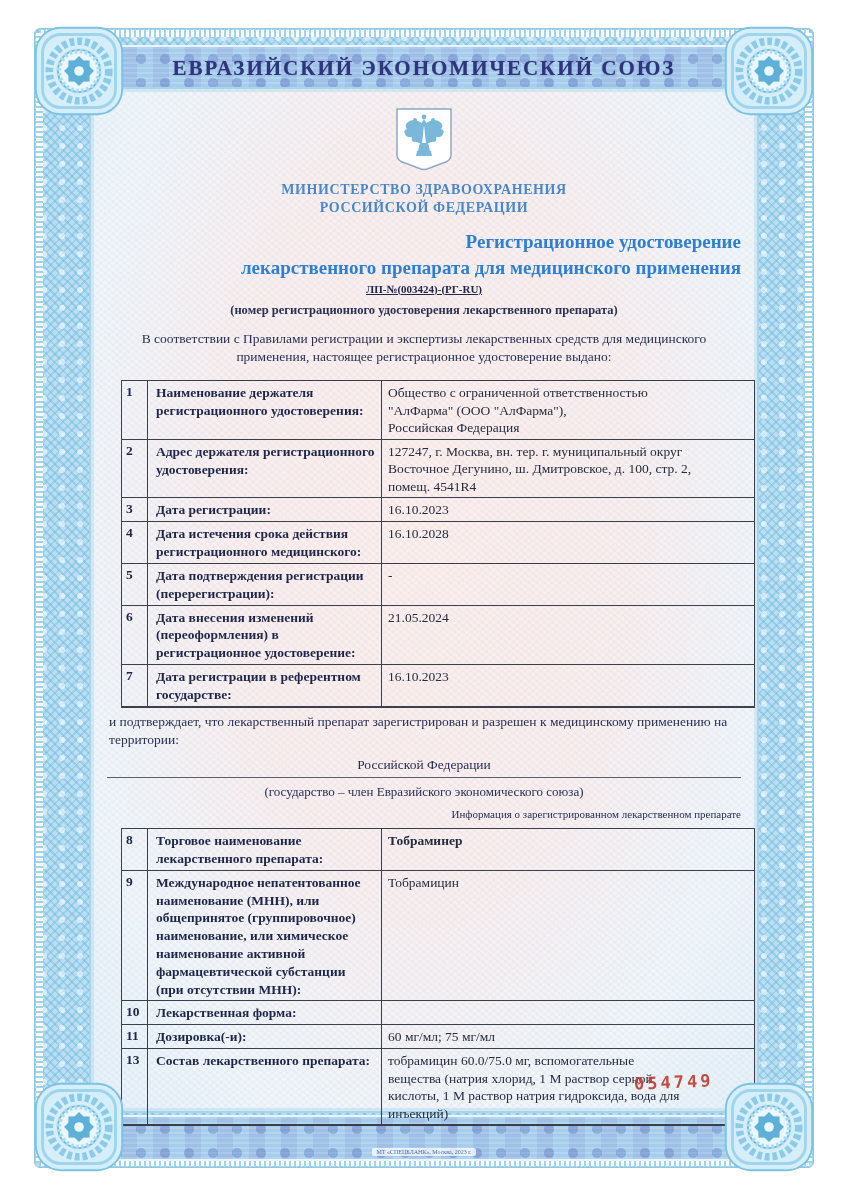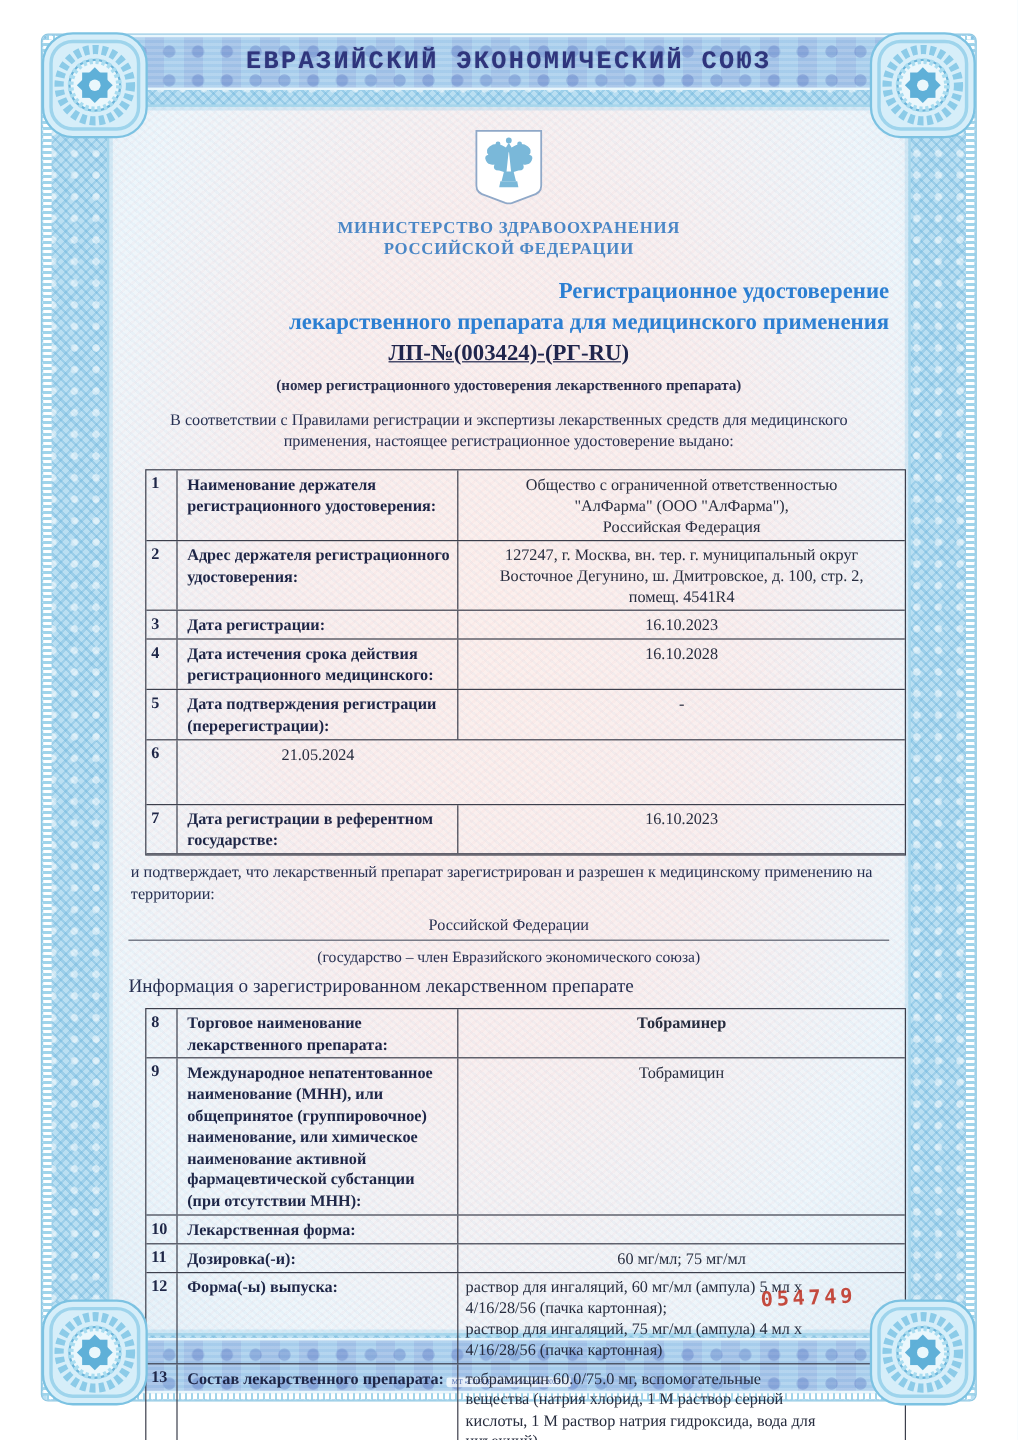--- a/index.html
+++ b/index.html
@@ -37,7 +37,7 @@
     border-top:2px solid #e8f6fc; border-bottom:2px solid #e8f6fc;
     display:flex; align-items:center; justify-content:center;
   }
-  .band-top { top:0;font-family:Liberation Mono, monospace; }
+  .band-top { top:16px; }
   .band-bottom { bottom:6px; flex-direction:column; justify-content:flex-end; }
   .union-title {
     color:#2f357c; font-weight:bold; font-size:21px; letter-spacing:2px;

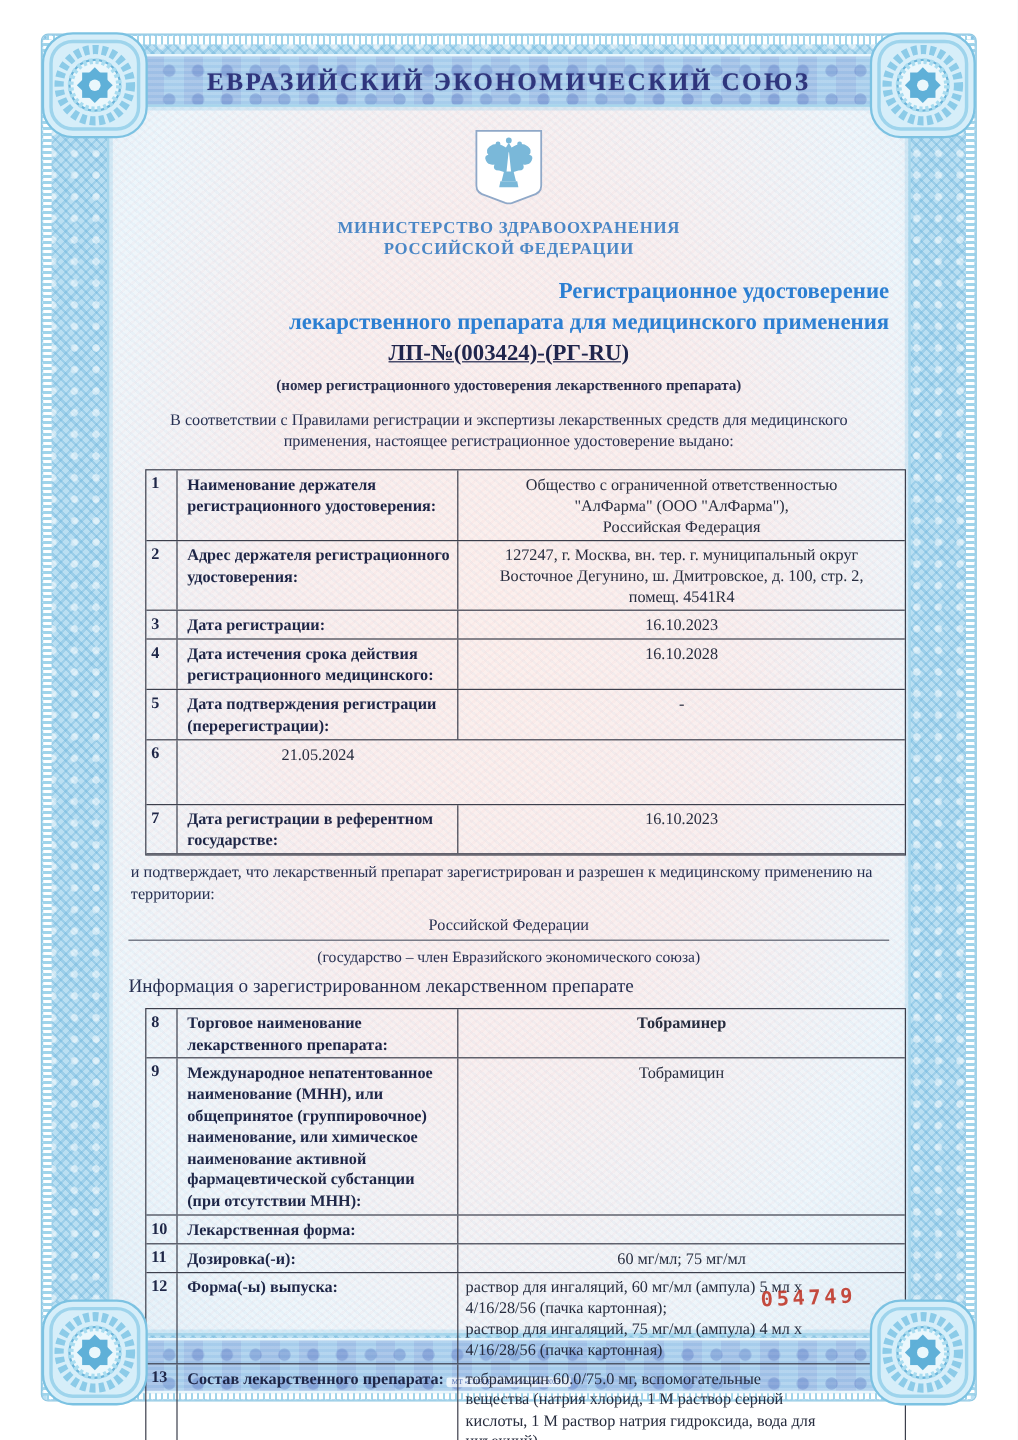--- a/index.html
+++ b/index.html
@@ -68,7 +68,7 @@
   .doc-title { text-align:right; margin-top:12px; color:#2c7fd2; font-weight:bold;
     font-size:19px; line-height:1.35; }
   .reg-number { text-align:center; margin-top:2px; color:#20264d; font-weight:bold;
-    font-size:19px; }
+    font-size:11px; }
   .reg-number span { text-decoration:underline; }
   .reg-caption { text-align:center; margin-top:8px; color:#2a3050; font-size:12.5px;font-weight:bold; }
   .intro { text-align:center; margin:12px auto 0; width:94%; color:#273052;

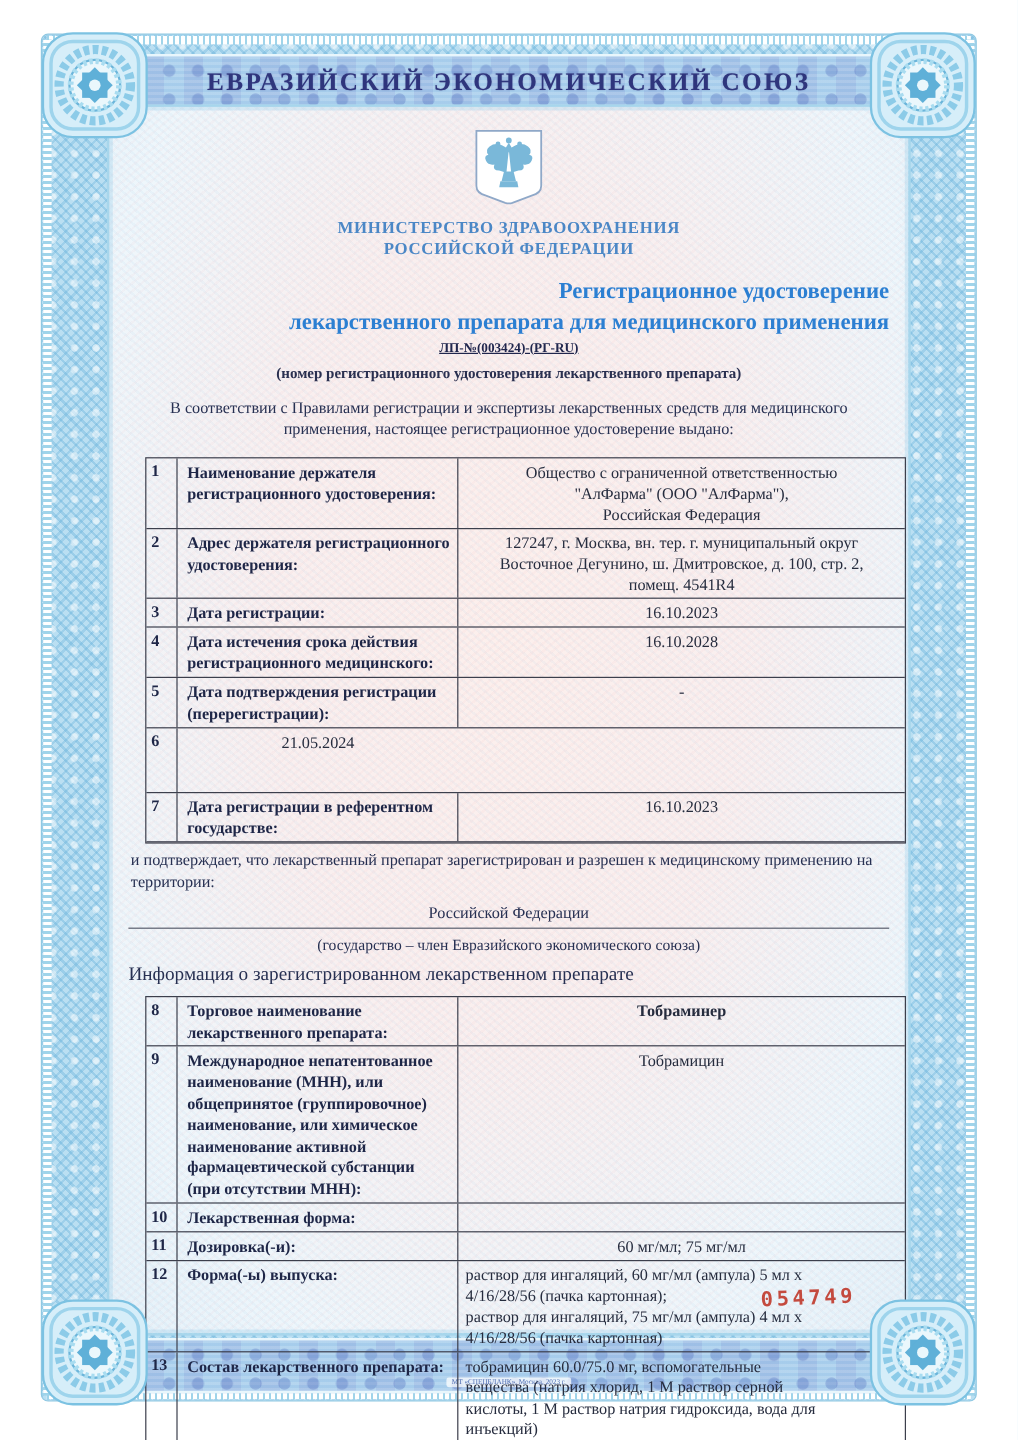--- a/index.html
+++ b/index.html
@@ -84,7 +84,7 @@
   .tlabel { border-right:1px solid #3c3f4c; font-weight:bold; color:#1e2647;
     font-size:13.5px; line-height:1.32; padding:3px 6px 2px 8px; }
   .tval { color:#262c3e; font-size:13.5px; line-height:1.3; padding:3px 6px 2px 6px;
-    text-align:center; white-space:pre-line; }
+    white-space:pre-line; }
   .tval.left { text-align:left; }
   .tval.bold { font-weight:bold; }
 

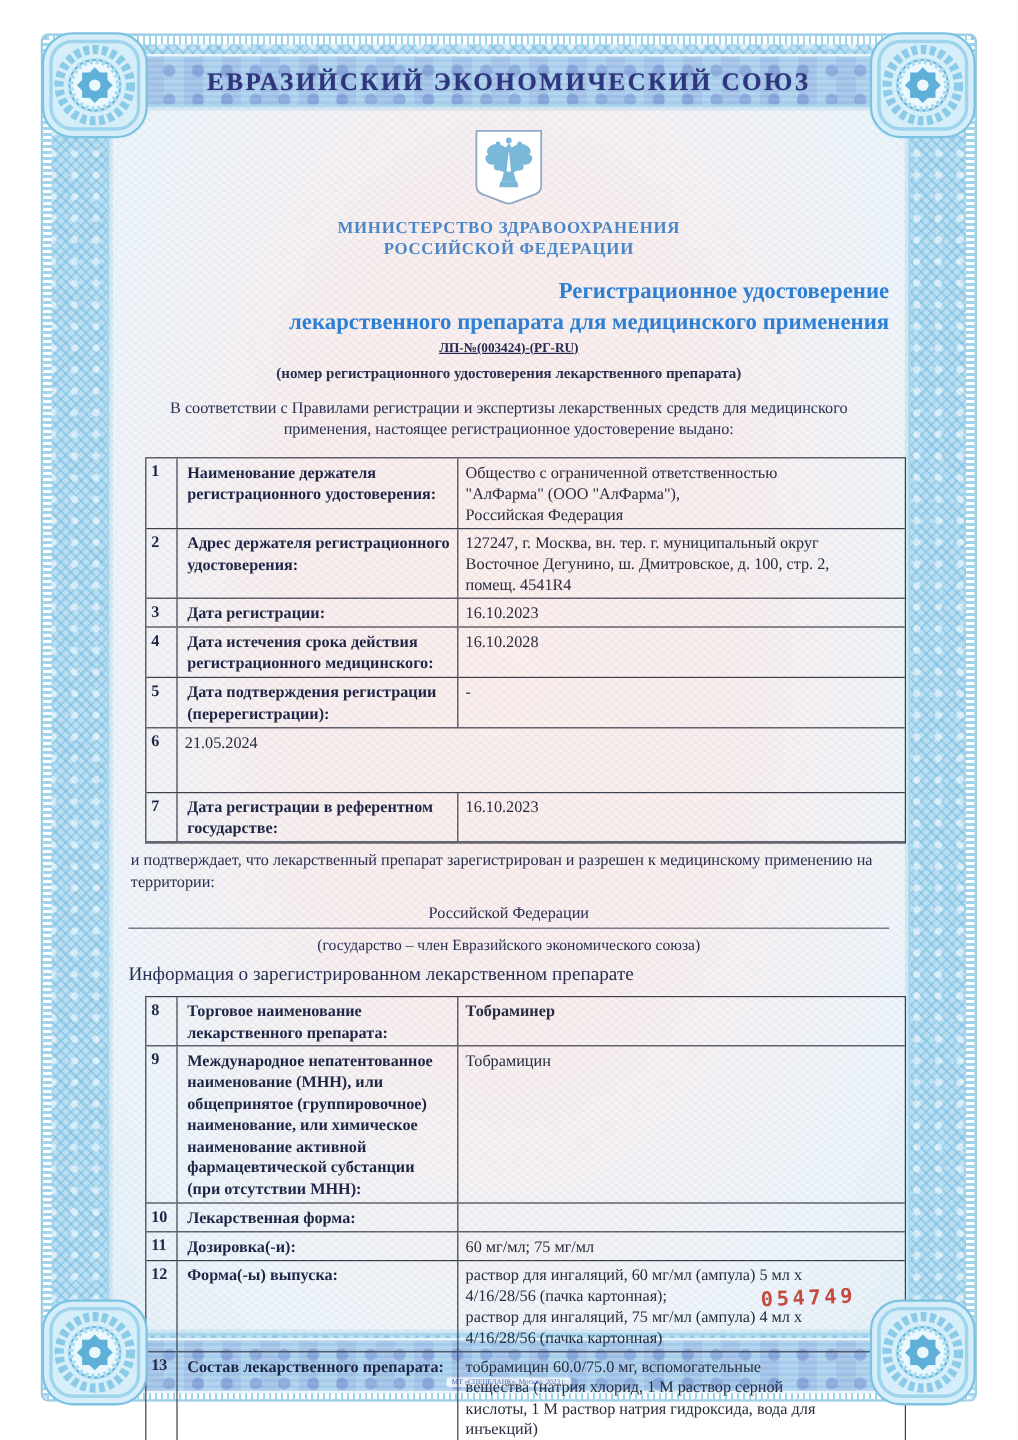--- a/index.html
+++ b/index.html
@@ -233,6 +233,7 @@
         </div>
         <div class="trow" style="min-height:54px">
           <div class="tnum">6</div>
+          <div class="tlabel">Дата внесения изменений (переоформления) в регистрационное удостоверение:</div>
           <div class="tval">21.05.2024</div>
         </div>
         <div class="trow" style="min-height:36px">

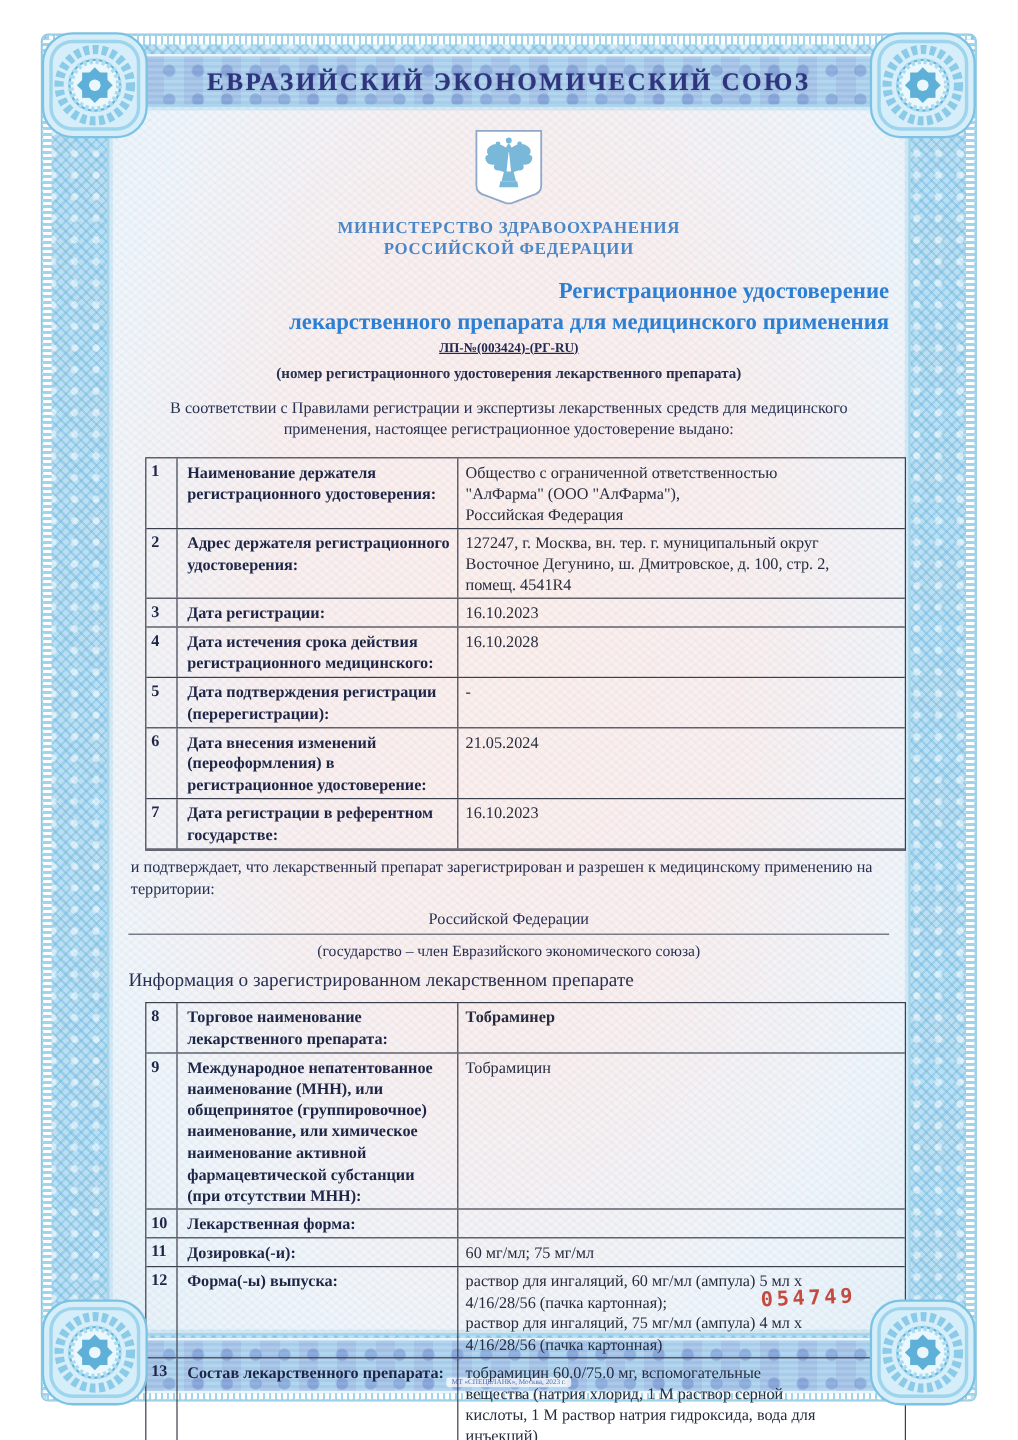--- a/index.html
+++ b/index.html
@@ -92,7 +92,7 @@
   .territory { text-align:center; margin:8px 0 0 0; color:#273052; font-size:13.5px;
     padding-bottom:4px; border-bottom:1px solid #5a5f6e; }
   .territory-caption { text-align:center; margin-top:6px; color:#273052; font-size:13px; }
-  .info-heading { text-align:left; margin-top:8px; color:#273052; font-size:16px; }
+  .info-heading { text-align:right; margin-top:8px; color:#273052; font-size:11px; }
 
   .stamp { position:absolute; left:634px; top:1072px; z-index:3;
     font-family:"DejaVu Sans Mono",monospace; font-weight:bold; font-size:17px;

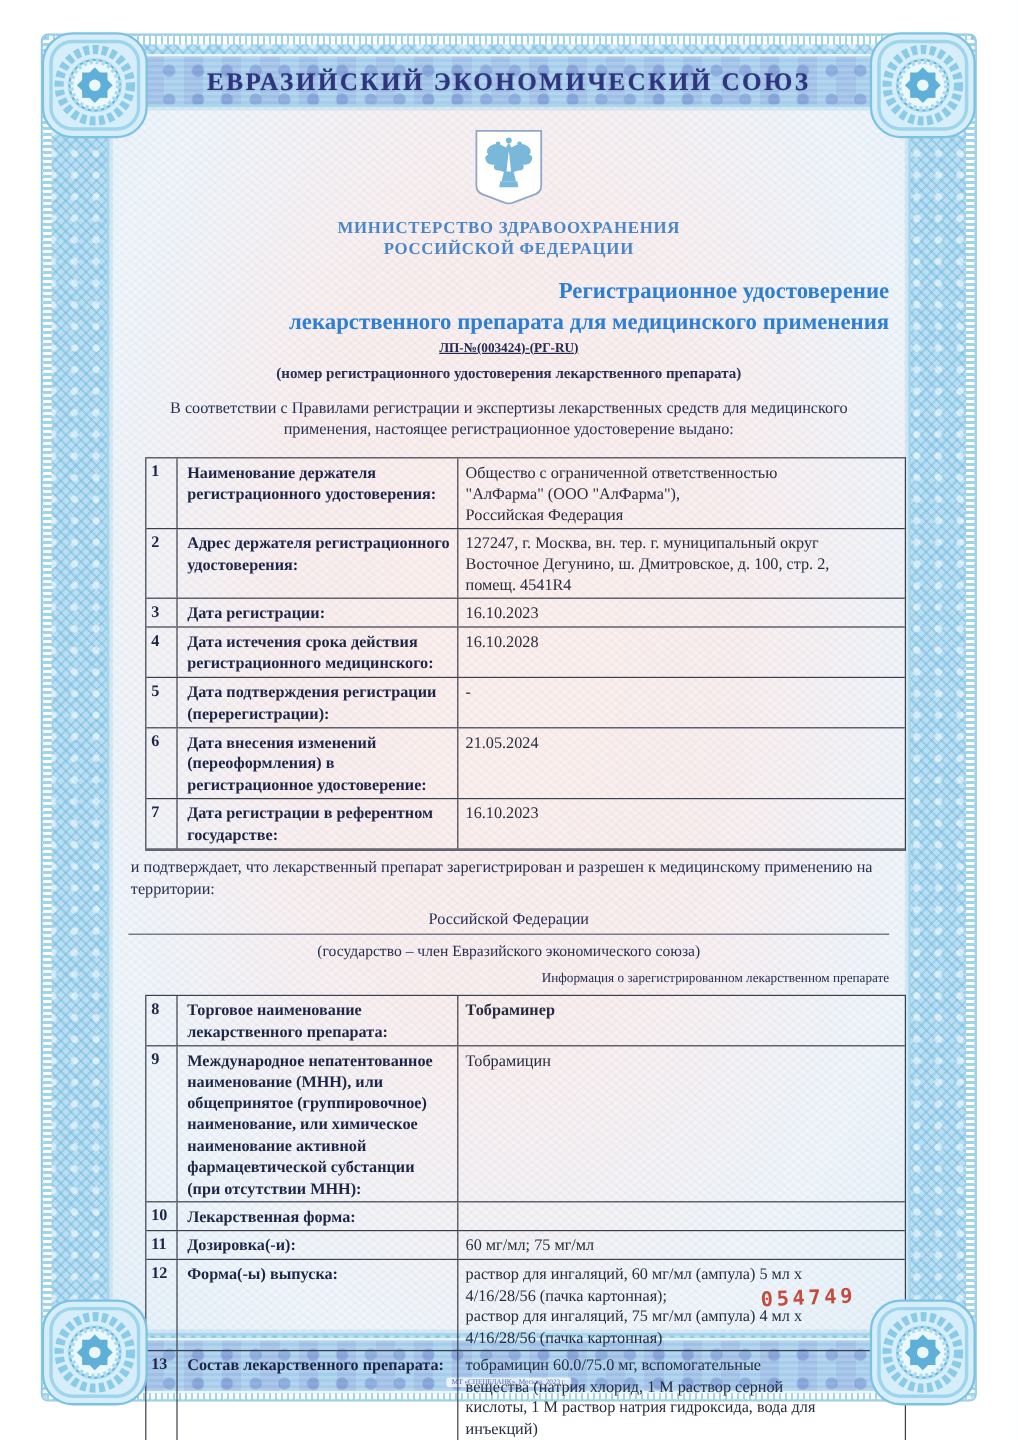--- a/index.html
+++ b/index.html
@@ -268,14 +268,6 @@
           <div class="tlabel">Дозировка(-и):</div>
           <div class="tval">60 мг/мл; 75 мг/мл</div>
         </div>
-        <div class="trow" style="min-height:70px">
-          <div class="tnum">12</div>
-          <div class="tlabel">Форма(-ы) выпуска:</div>
-          <div class="tval left">раствор для ингаляций, 60 мг/мл (ампула) 5 мл х
-4/16/28/56 (пачка картонная);
-раствор для ингаляций, 75 мг/мл (ампула) 4 мл х
-4/16/28/56 (пачка картонная)</div>
-        </div>
         <div class="trow" style="min-height:64px">
           <div class="tnum">13</div>
           <div class="tlabel">Состав лекарственного препарата:</div>

